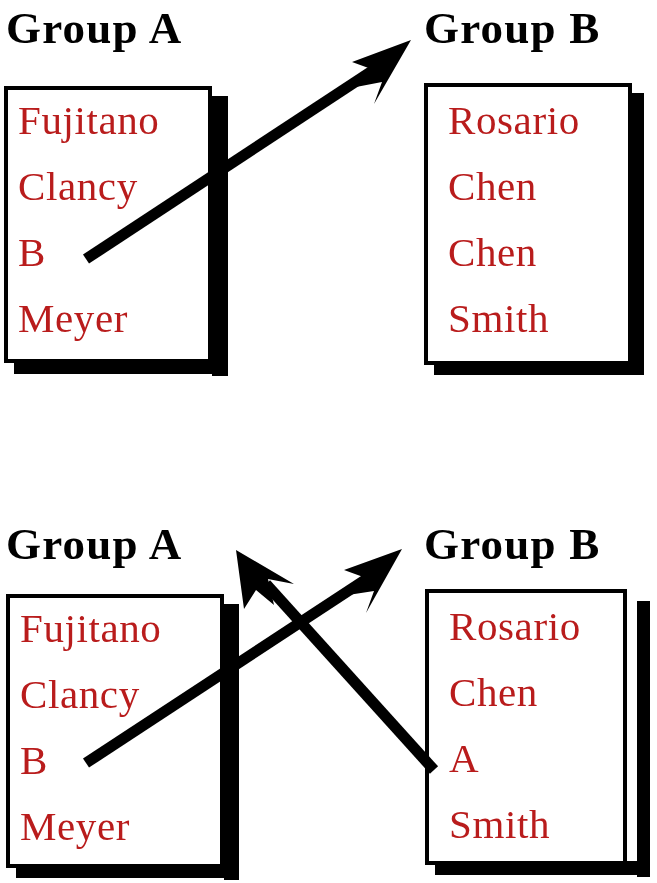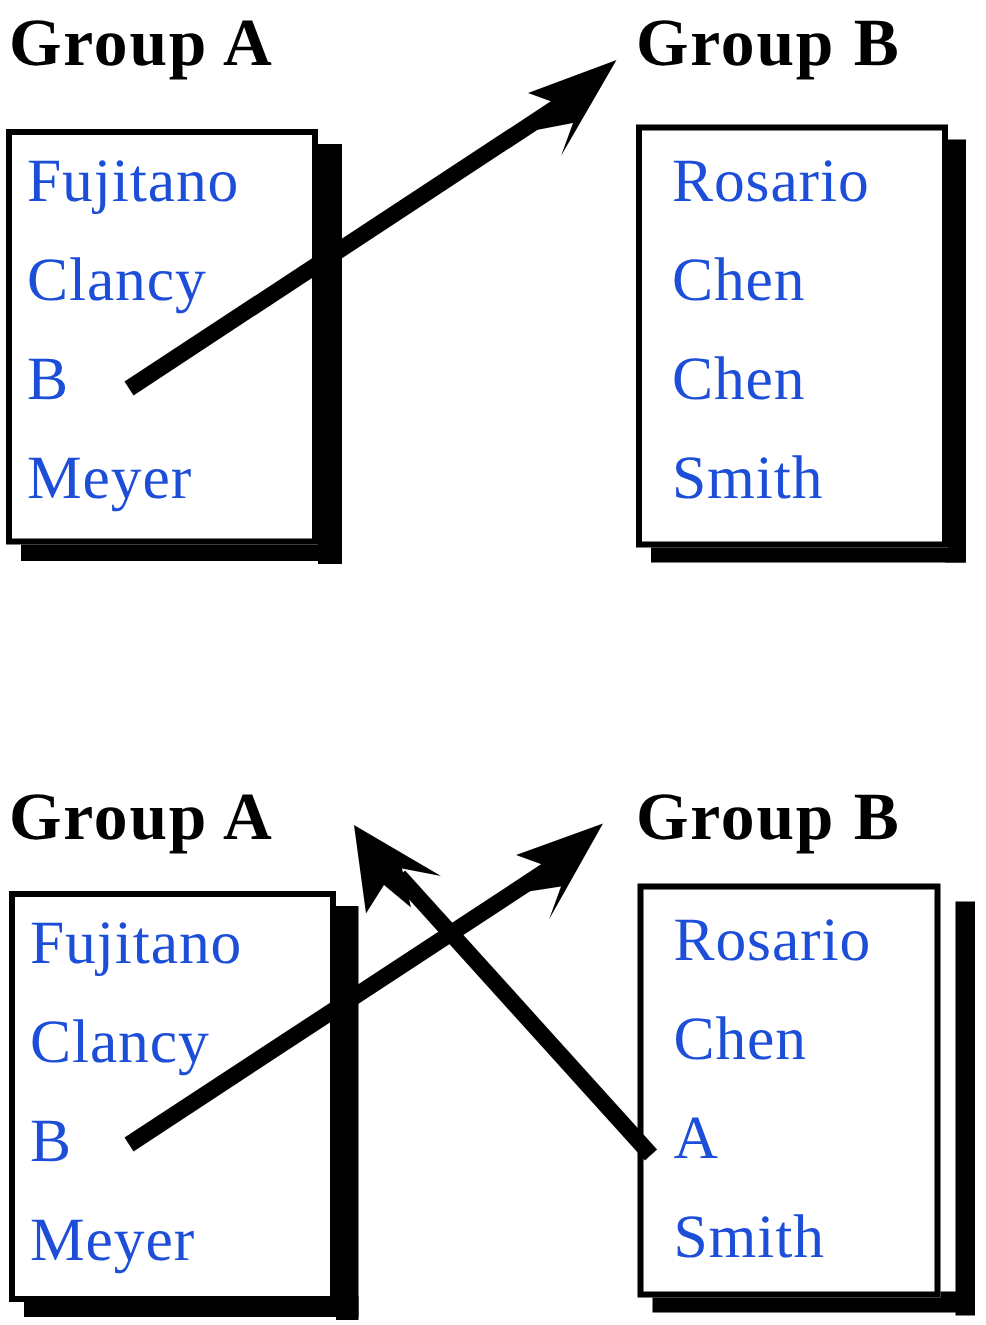--- a/index.html
+++ b/index.html
@@ -78,7 +78,7 @@
     line-height: 41px;
     letter-spacing: 0.6px;
     white-space: nowrap;
-    color: #1d4ed8;
+    color: #b91c1c;
   }
 
   

